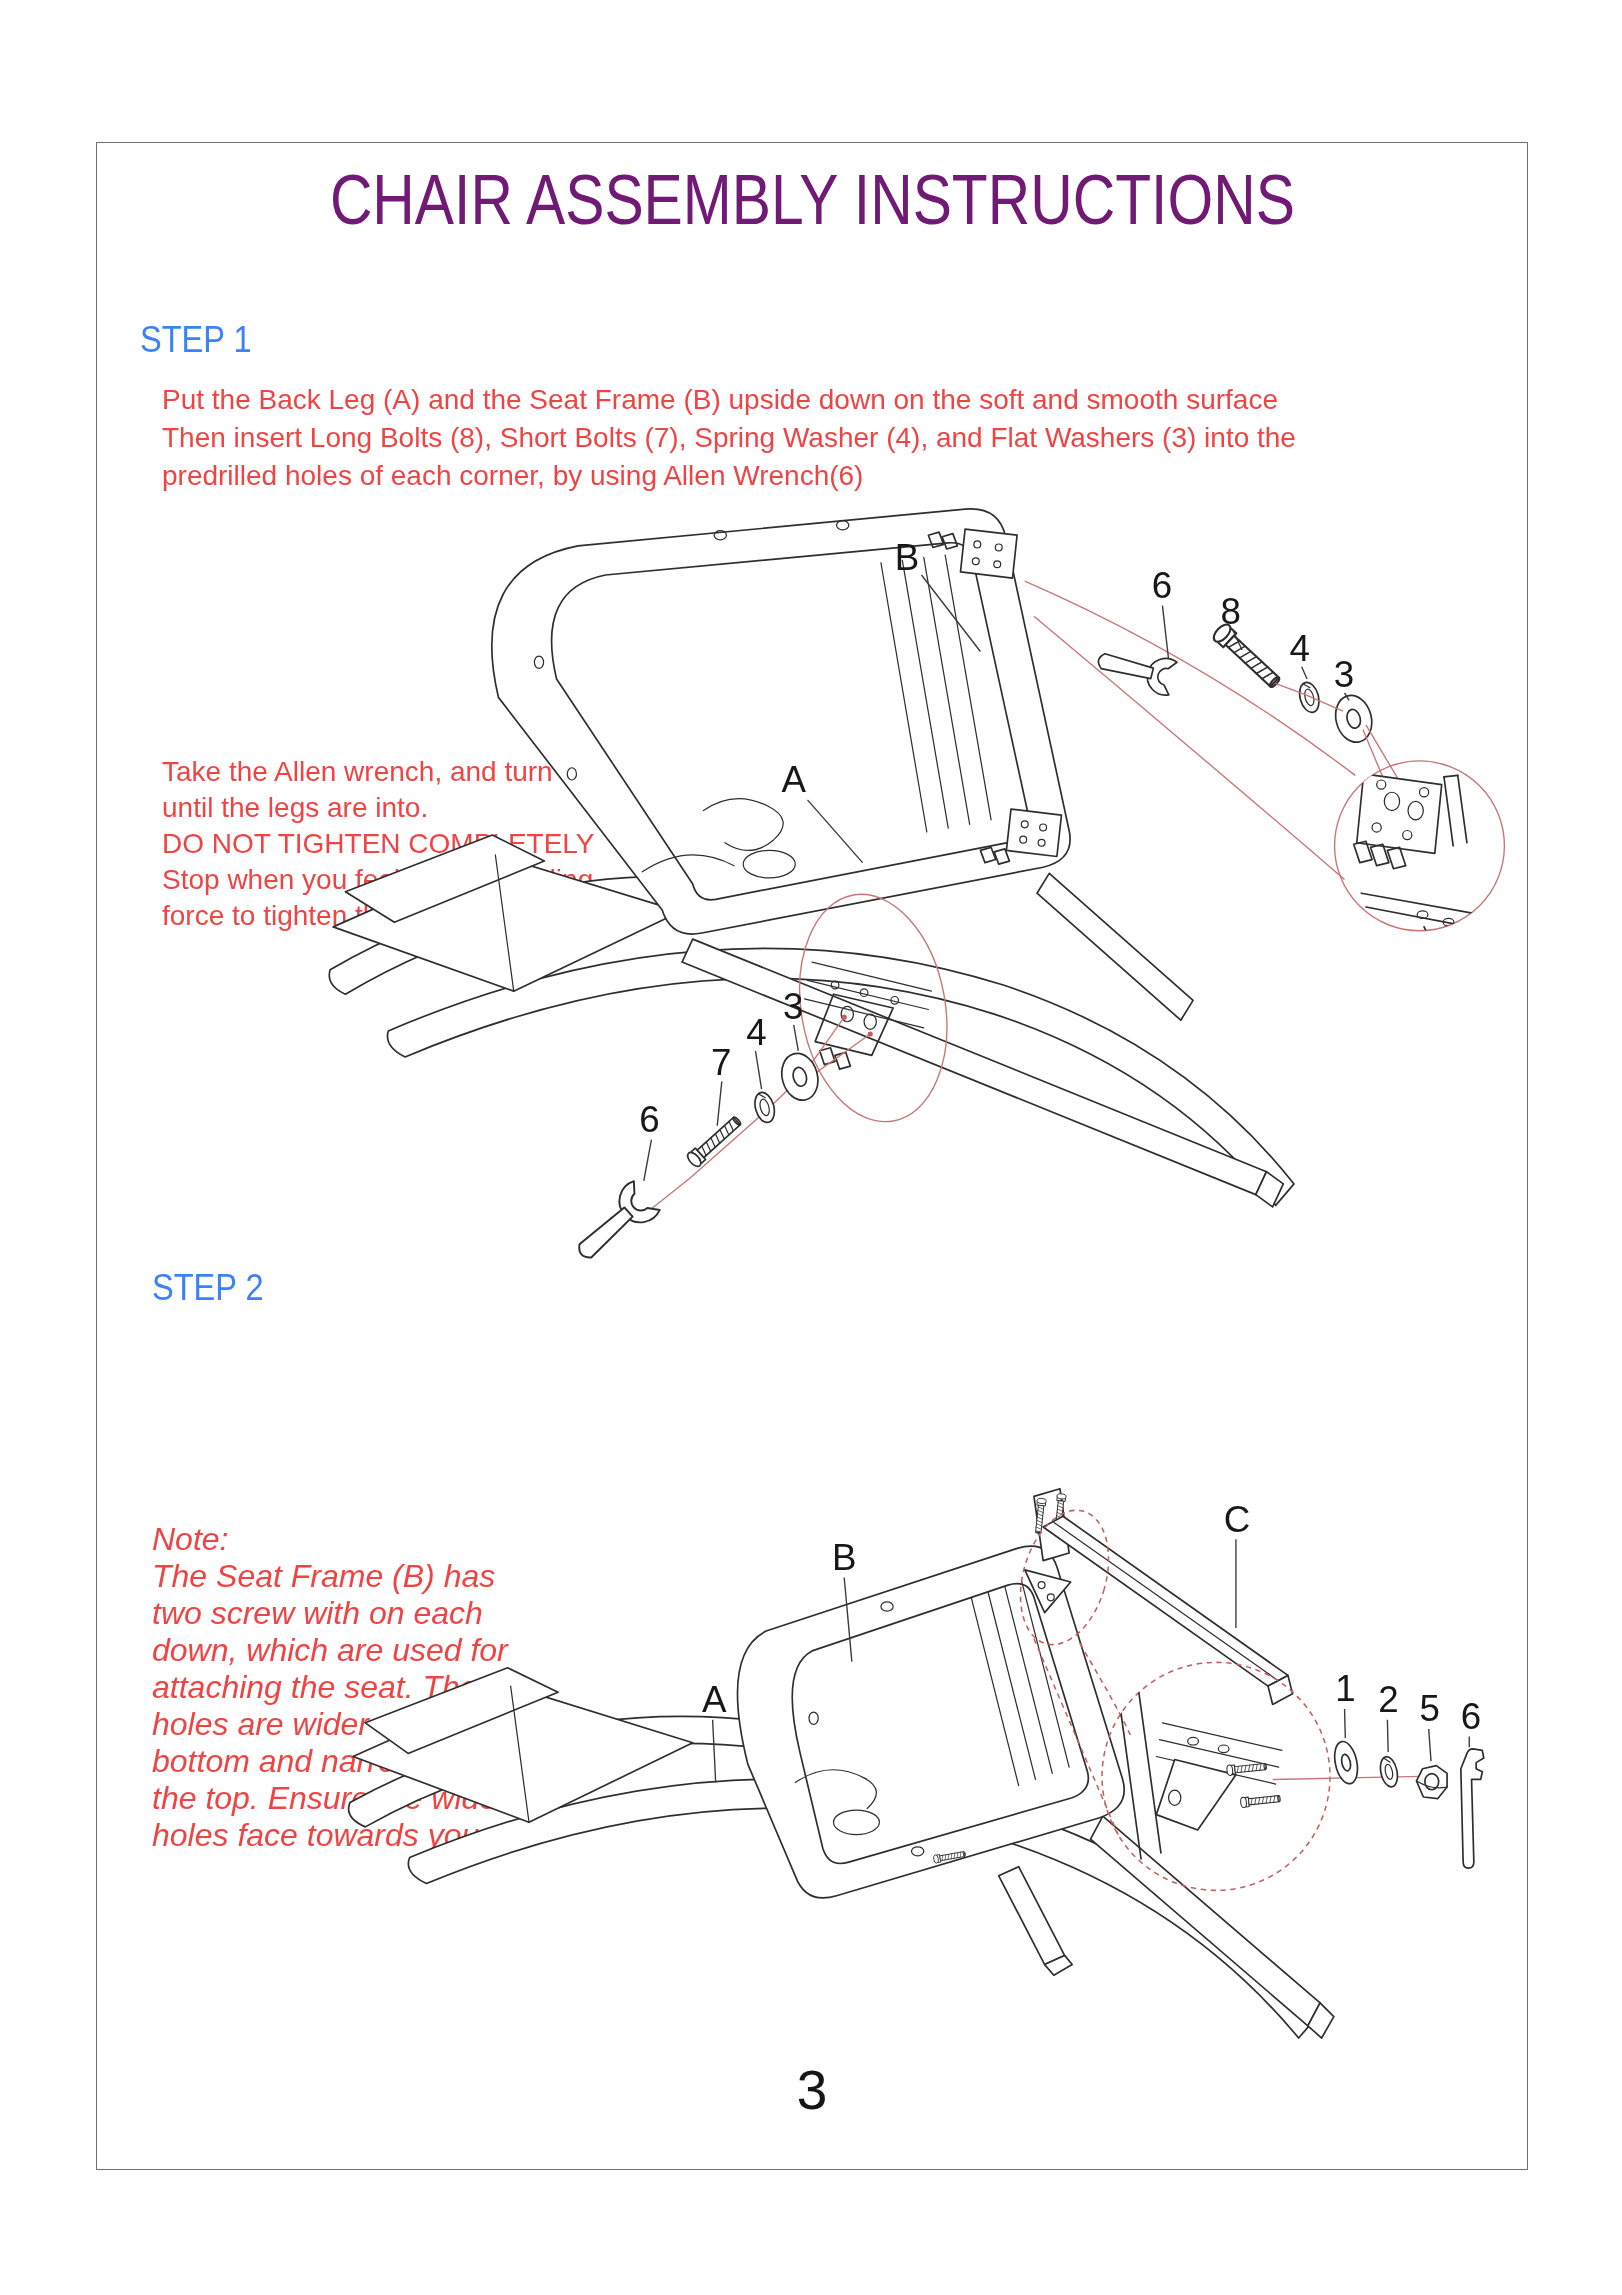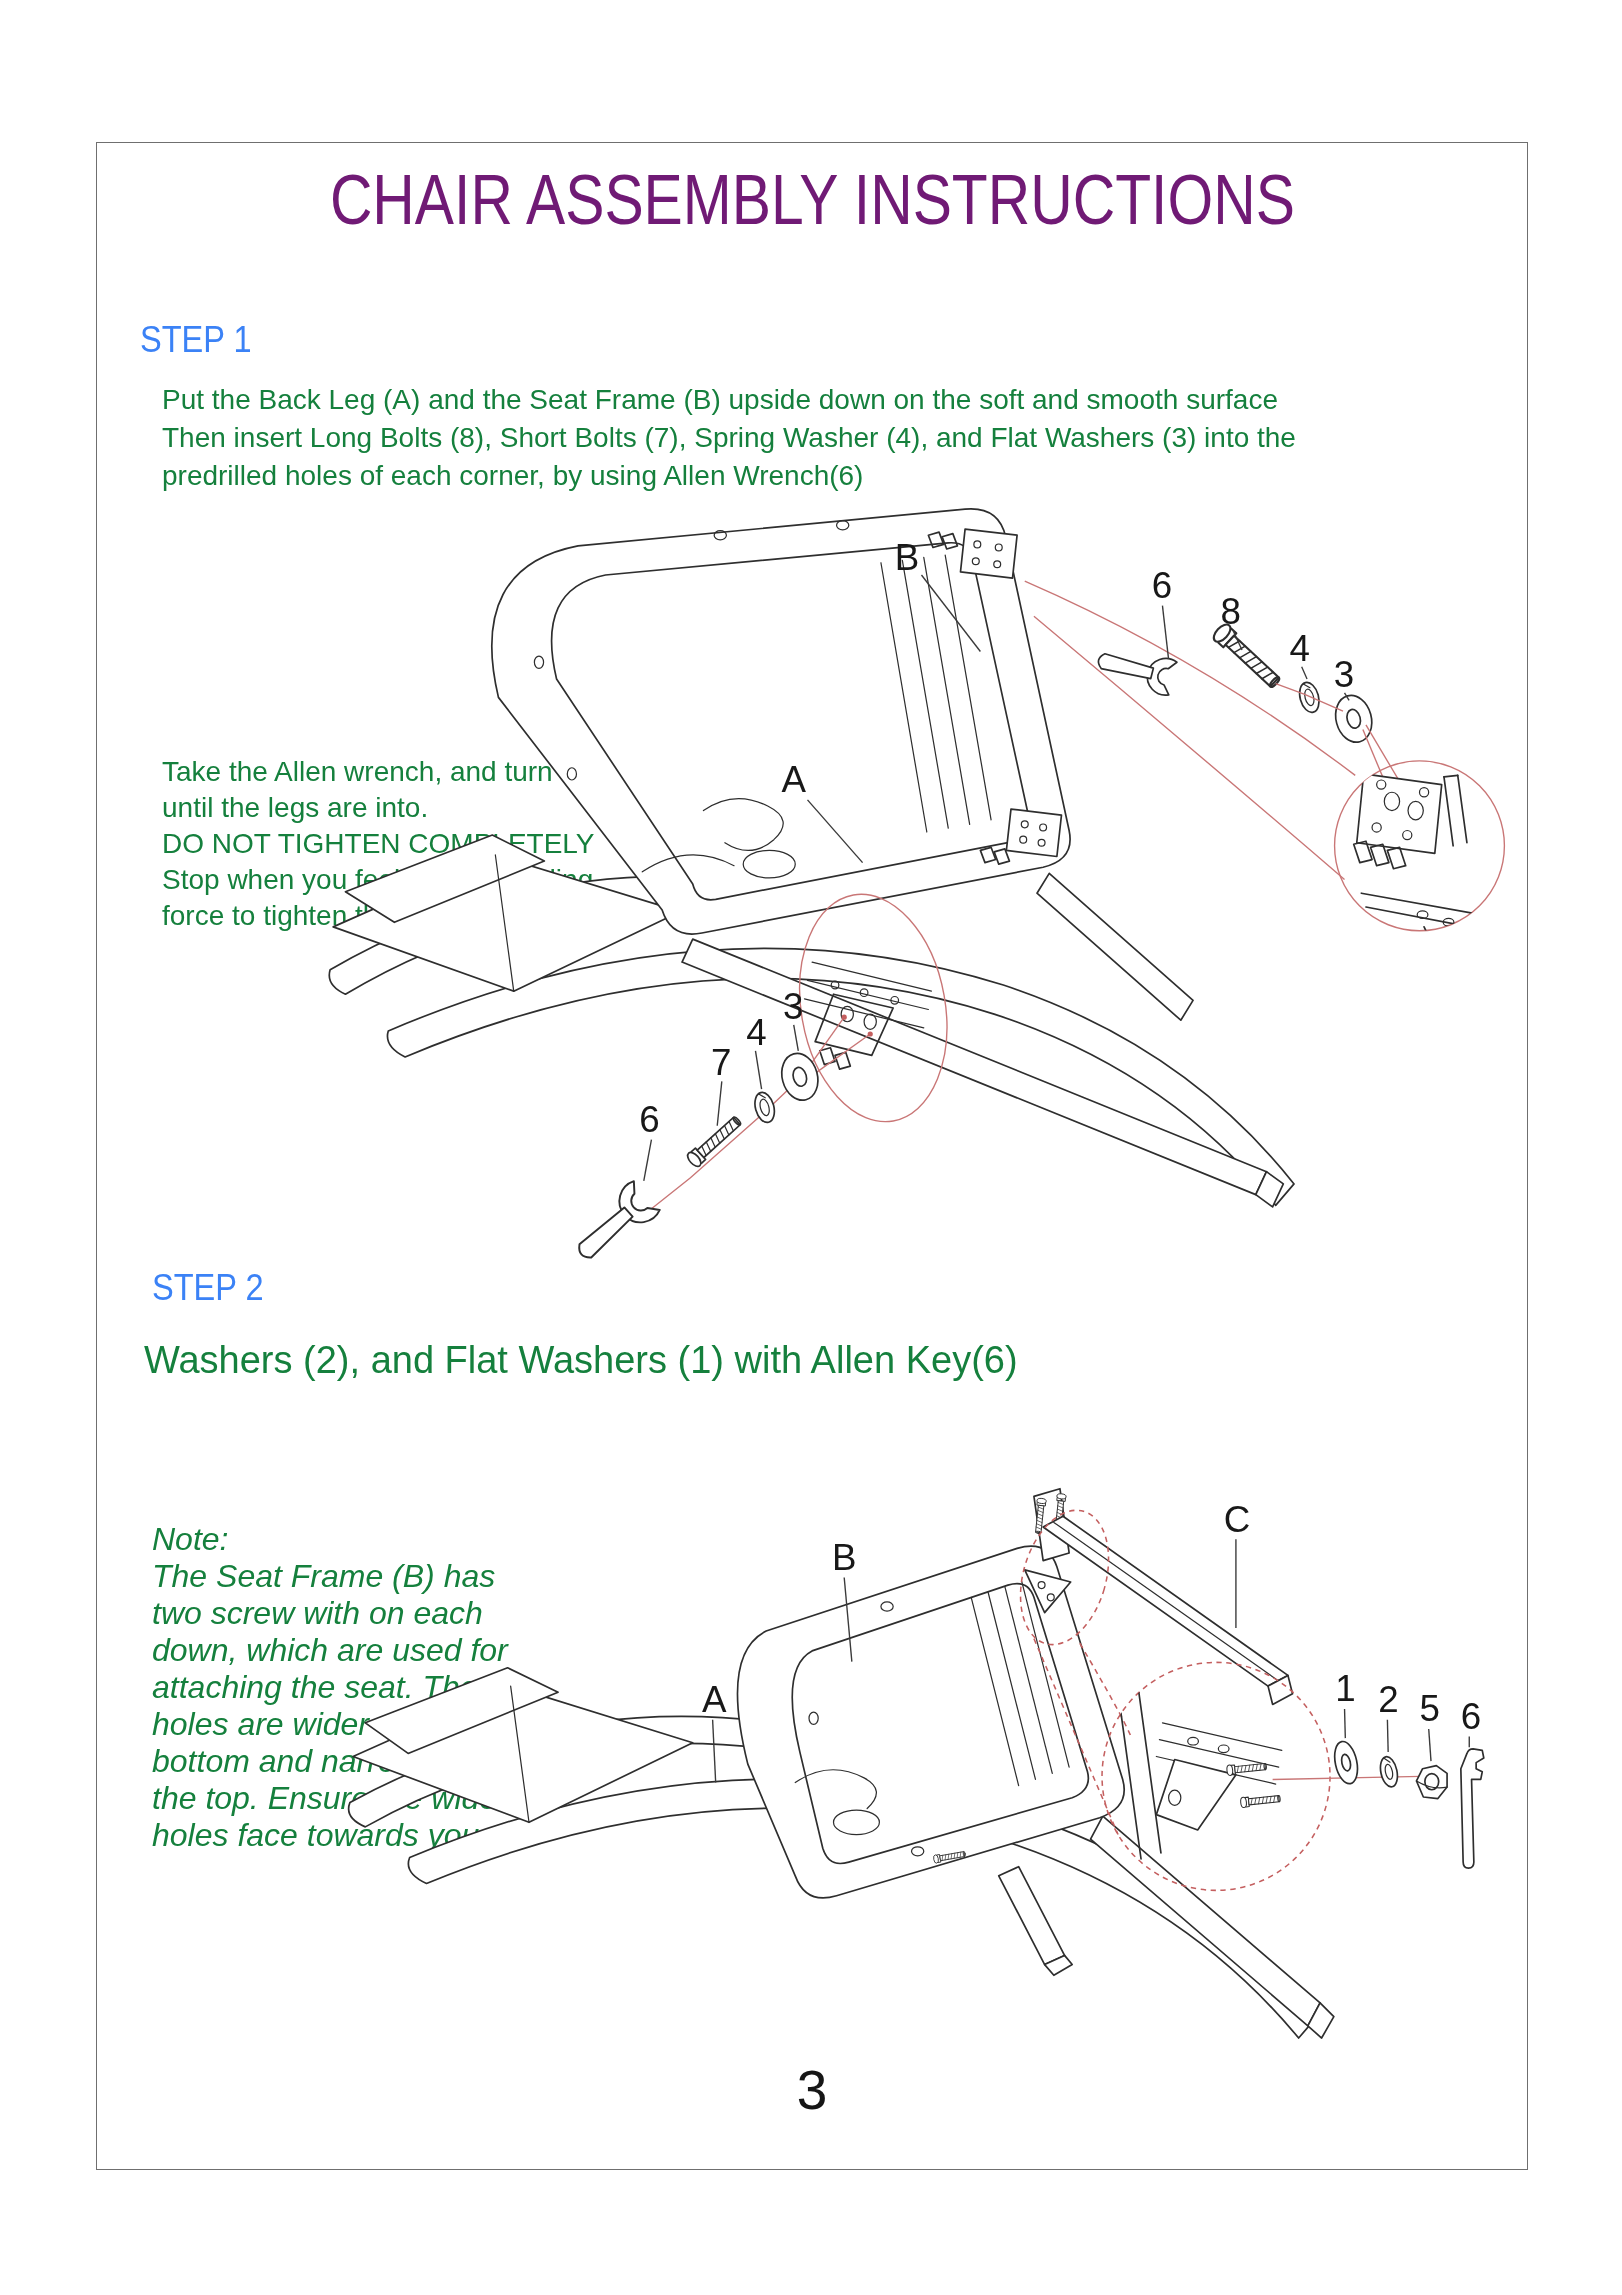--- a/index.html
+++ b/index.html
@@ -22,7 +22,7 @@
   .step-heading .squeeze{display:inline-block;transform:scaleX(.88);transform-origin:left center;white-space:nowrap;}
   #step1-heading{left:140px;top:316px;}
   #step2-heading{left:152px;top:1264px;}
-  .body-text{position:absolute;color:#15803d;white-space:nowrap;}
+  .body-text{position:absolute;color:#ef4444;white-space:nowrap;}
   #step1-body{left:162px;top:381px;font-size:28px;}
   #step1-body .tline{line-height:38px;}
   #step1-note{left:162px;top:754px;font-size:28px;}

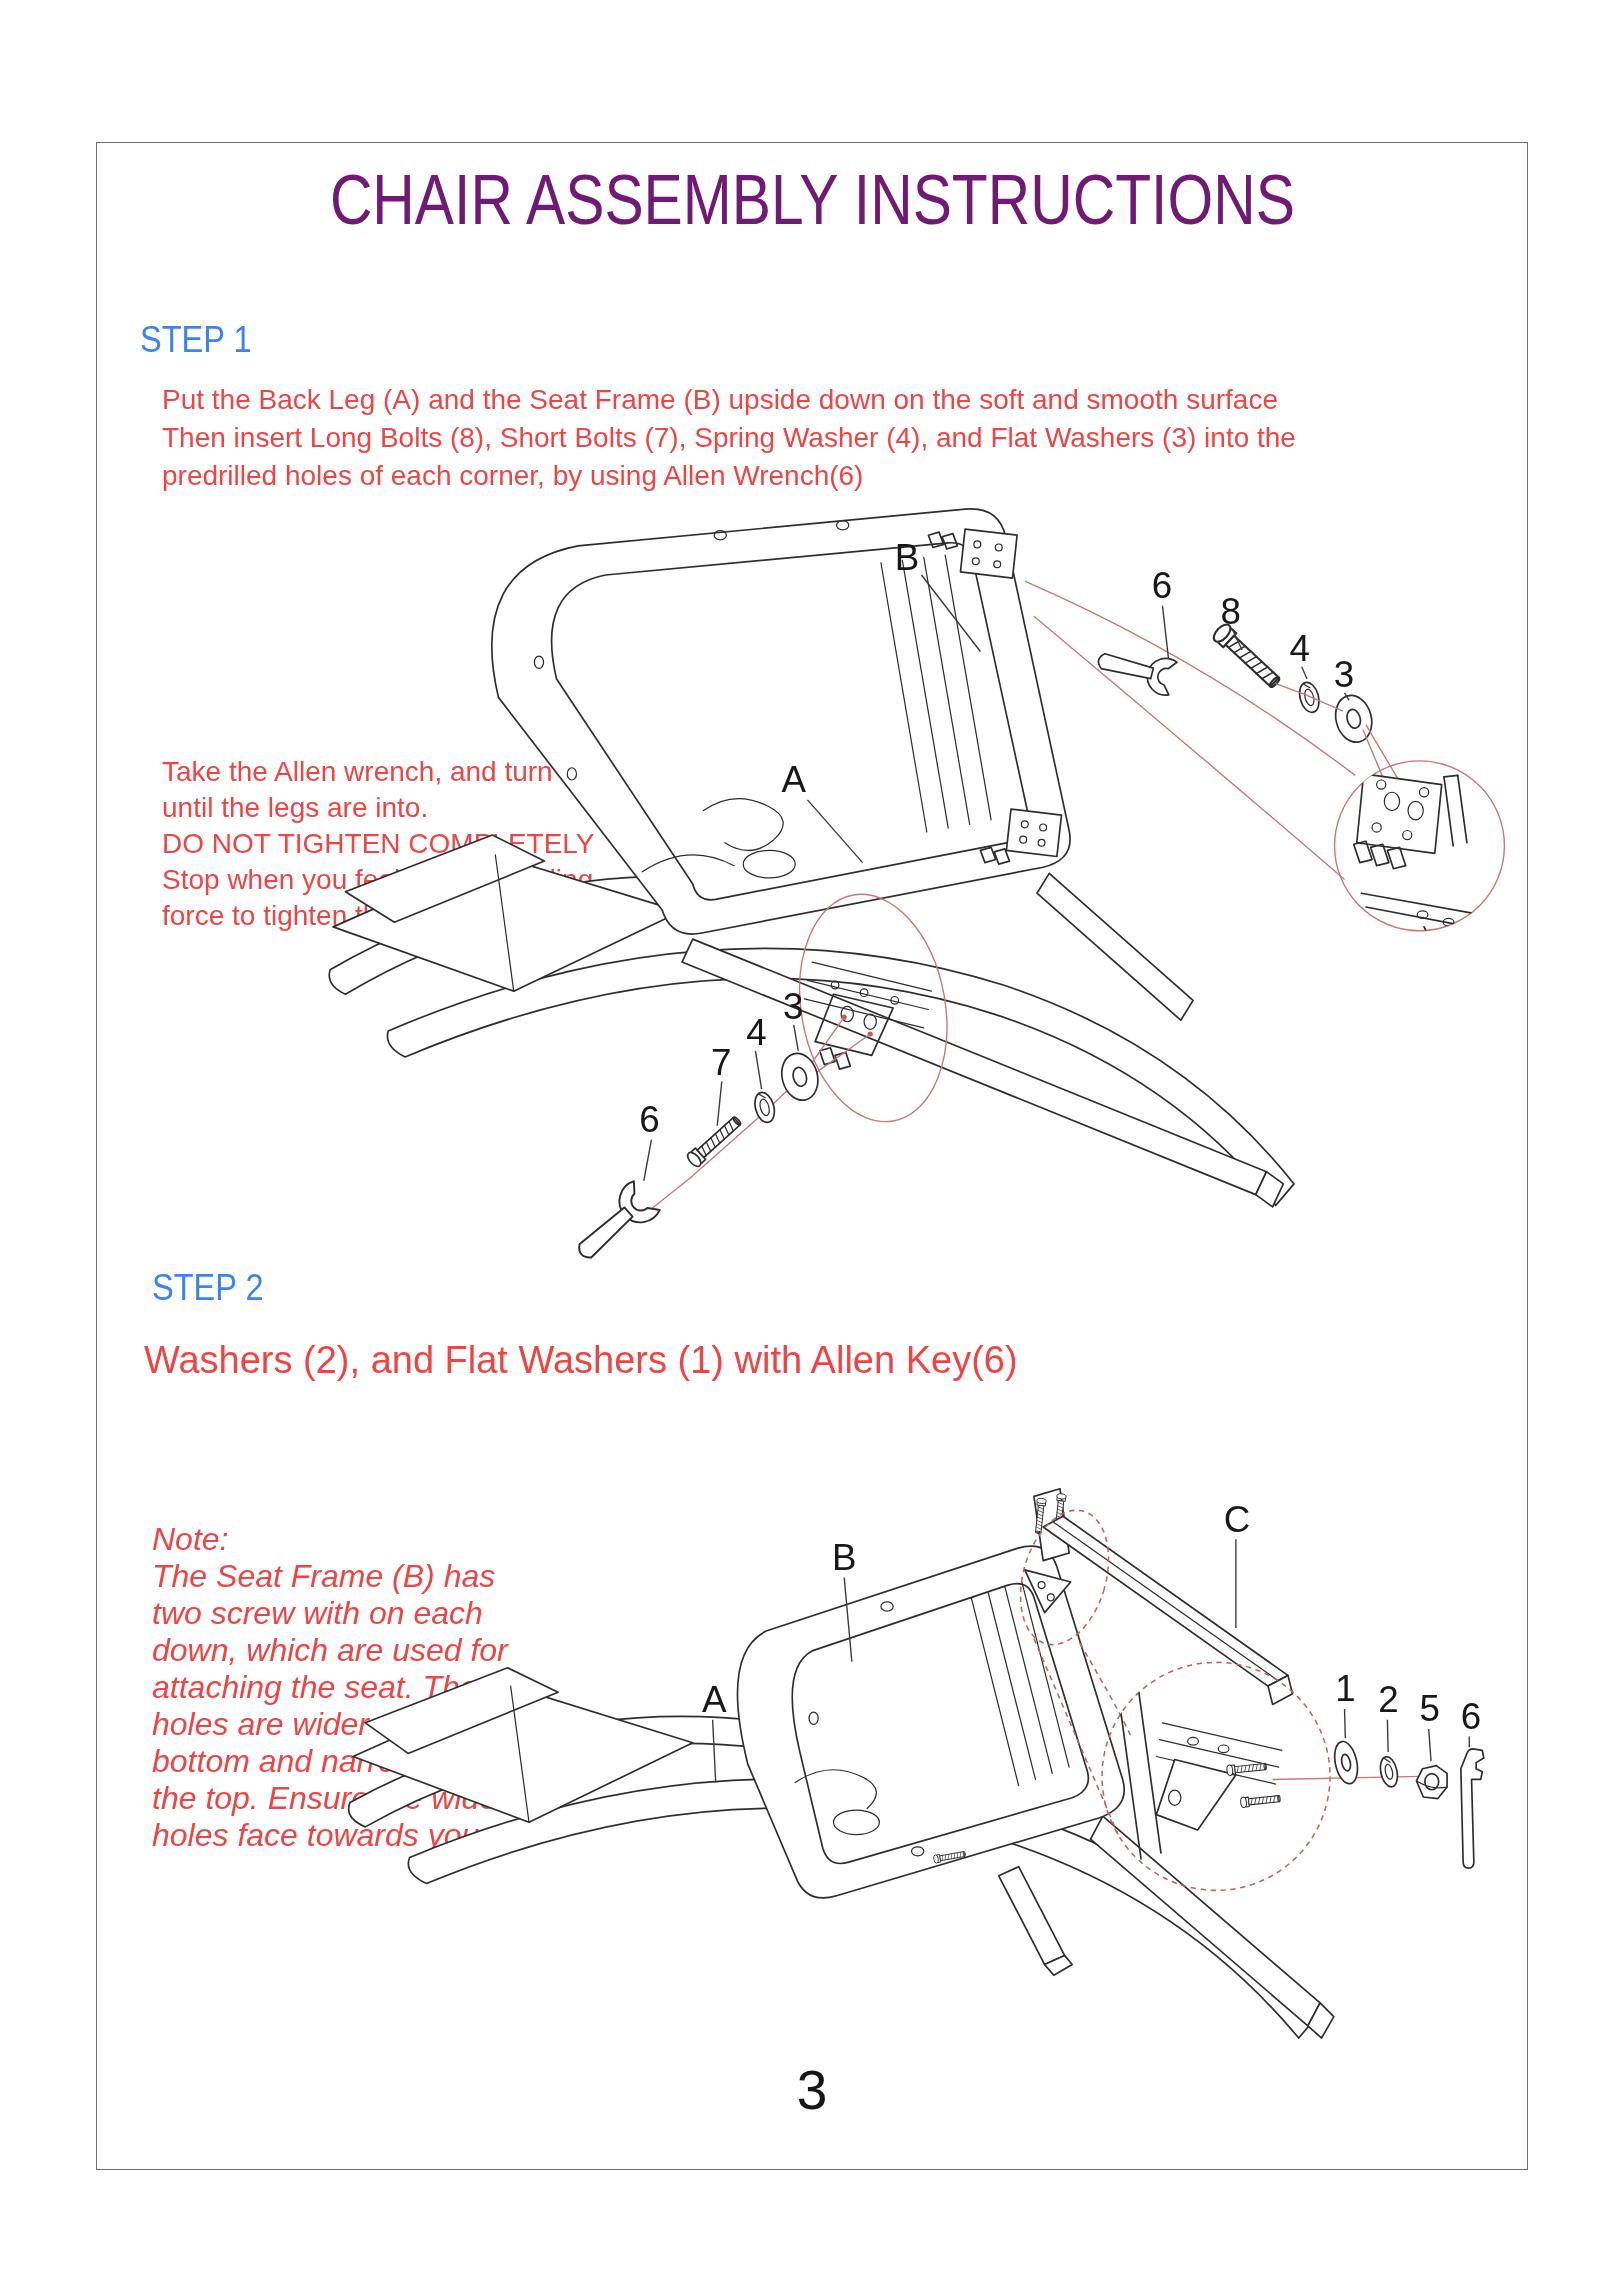--- a/index.html
+++ b/index.html
@@ -259,7 +259,6 @@
 </div>
 
 <div class="body-text" id="step2-body">
-    <div class="tline">Washers (2), and Flat Washers (1) with Allen Key(6)</div>
   </div>
 
 <div class="body-text" id="step2-note">

